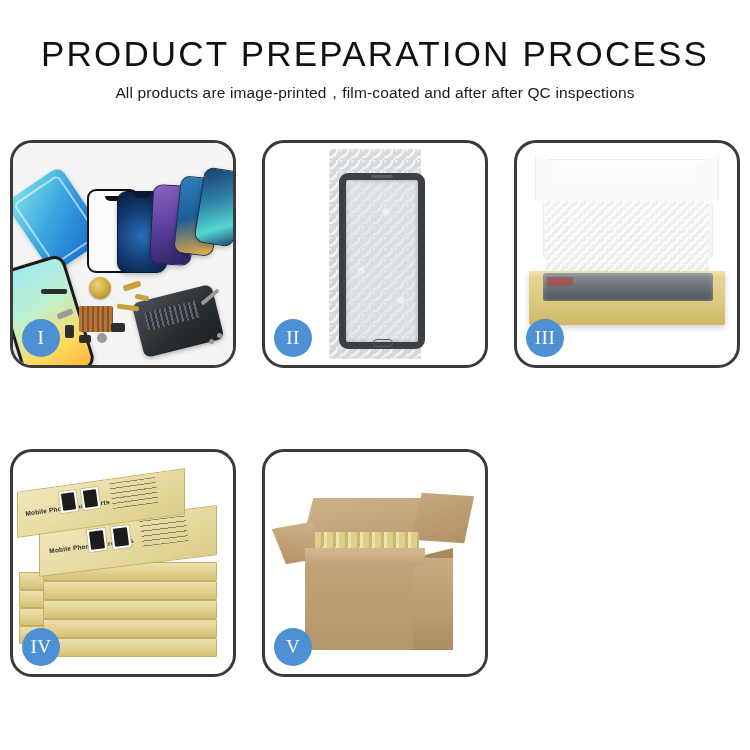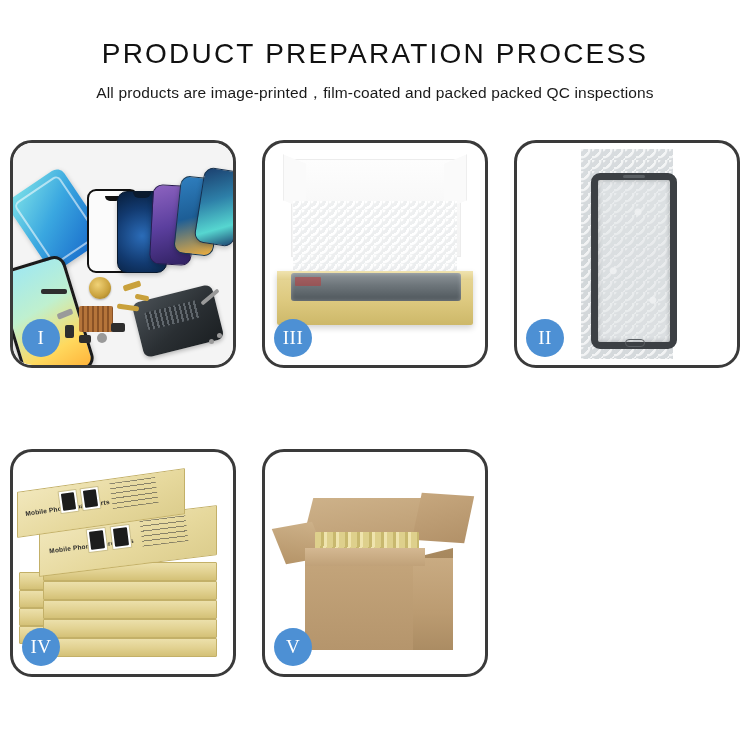--- a/index.html
+++ b/index.html
@@ -19,7 +19,7 @@
   .header { width: 750px; padding-top: 34px; text-align: center; }
   .title {
     font-family: "Liberation Sans", sans-serif;
-    font-size: 28px;
+    font-size: 35px;
     font-weight: 400;
     letter-spacing: 2.2px;
     color: #111111;

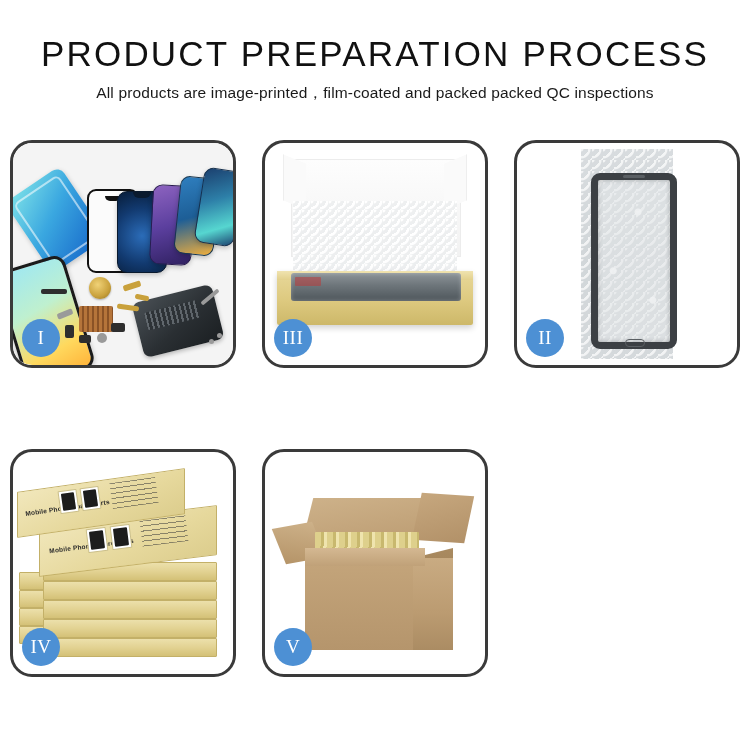--- a/index.html
+++ b/index.html
@@ -346,7 +346,7 @@
 
 <div class="header">
   <div class="title">PRODUCT PREPARATION PROCESS</div>
-  <div class="subtitle">All products are image-printed，film-coated and packed packed QC inspections</div>
+  <div class="subtitle">All products are image-printed，film-coated and after after QC inspections</div>
 </div>
 
 <div class="grid">

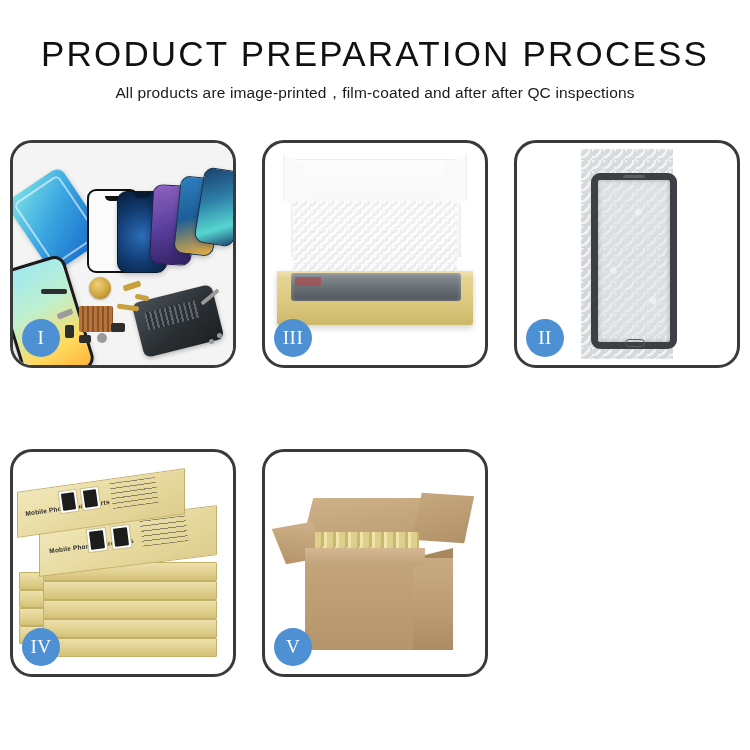--- a/index.html
+++ b/index.html
@@ -383,6 +383,15 @@
 
   <div class="panel">
     <div class="panel-inner">
+      <div class="p2-wrap">
+        <div class="p2-screen"></div>
+      </div>
+    </div>
+    <div class="badge">II</div>
+  </div>
+
+  <div class="panel">
+    <div class="panel-inner">
       <div class="p3-lidback"></div>
       <div class="p3-lidL"></div>
       <div class="p3-lidR"></div>
@@ -392,15 +401,6 @@
       <div class="p3-part"></div>
     </div>
     <div class="badge">III</div>
-  </div>
-
-  <div class="panel">
-    <div class="panel-inner">
-      <div class="p2-wrap">
-        <div class="p2-screen"></div>
-      </div>
-    </div>
-    <div class="badge">II</div>
   </div>
 
   <div class="panel">

